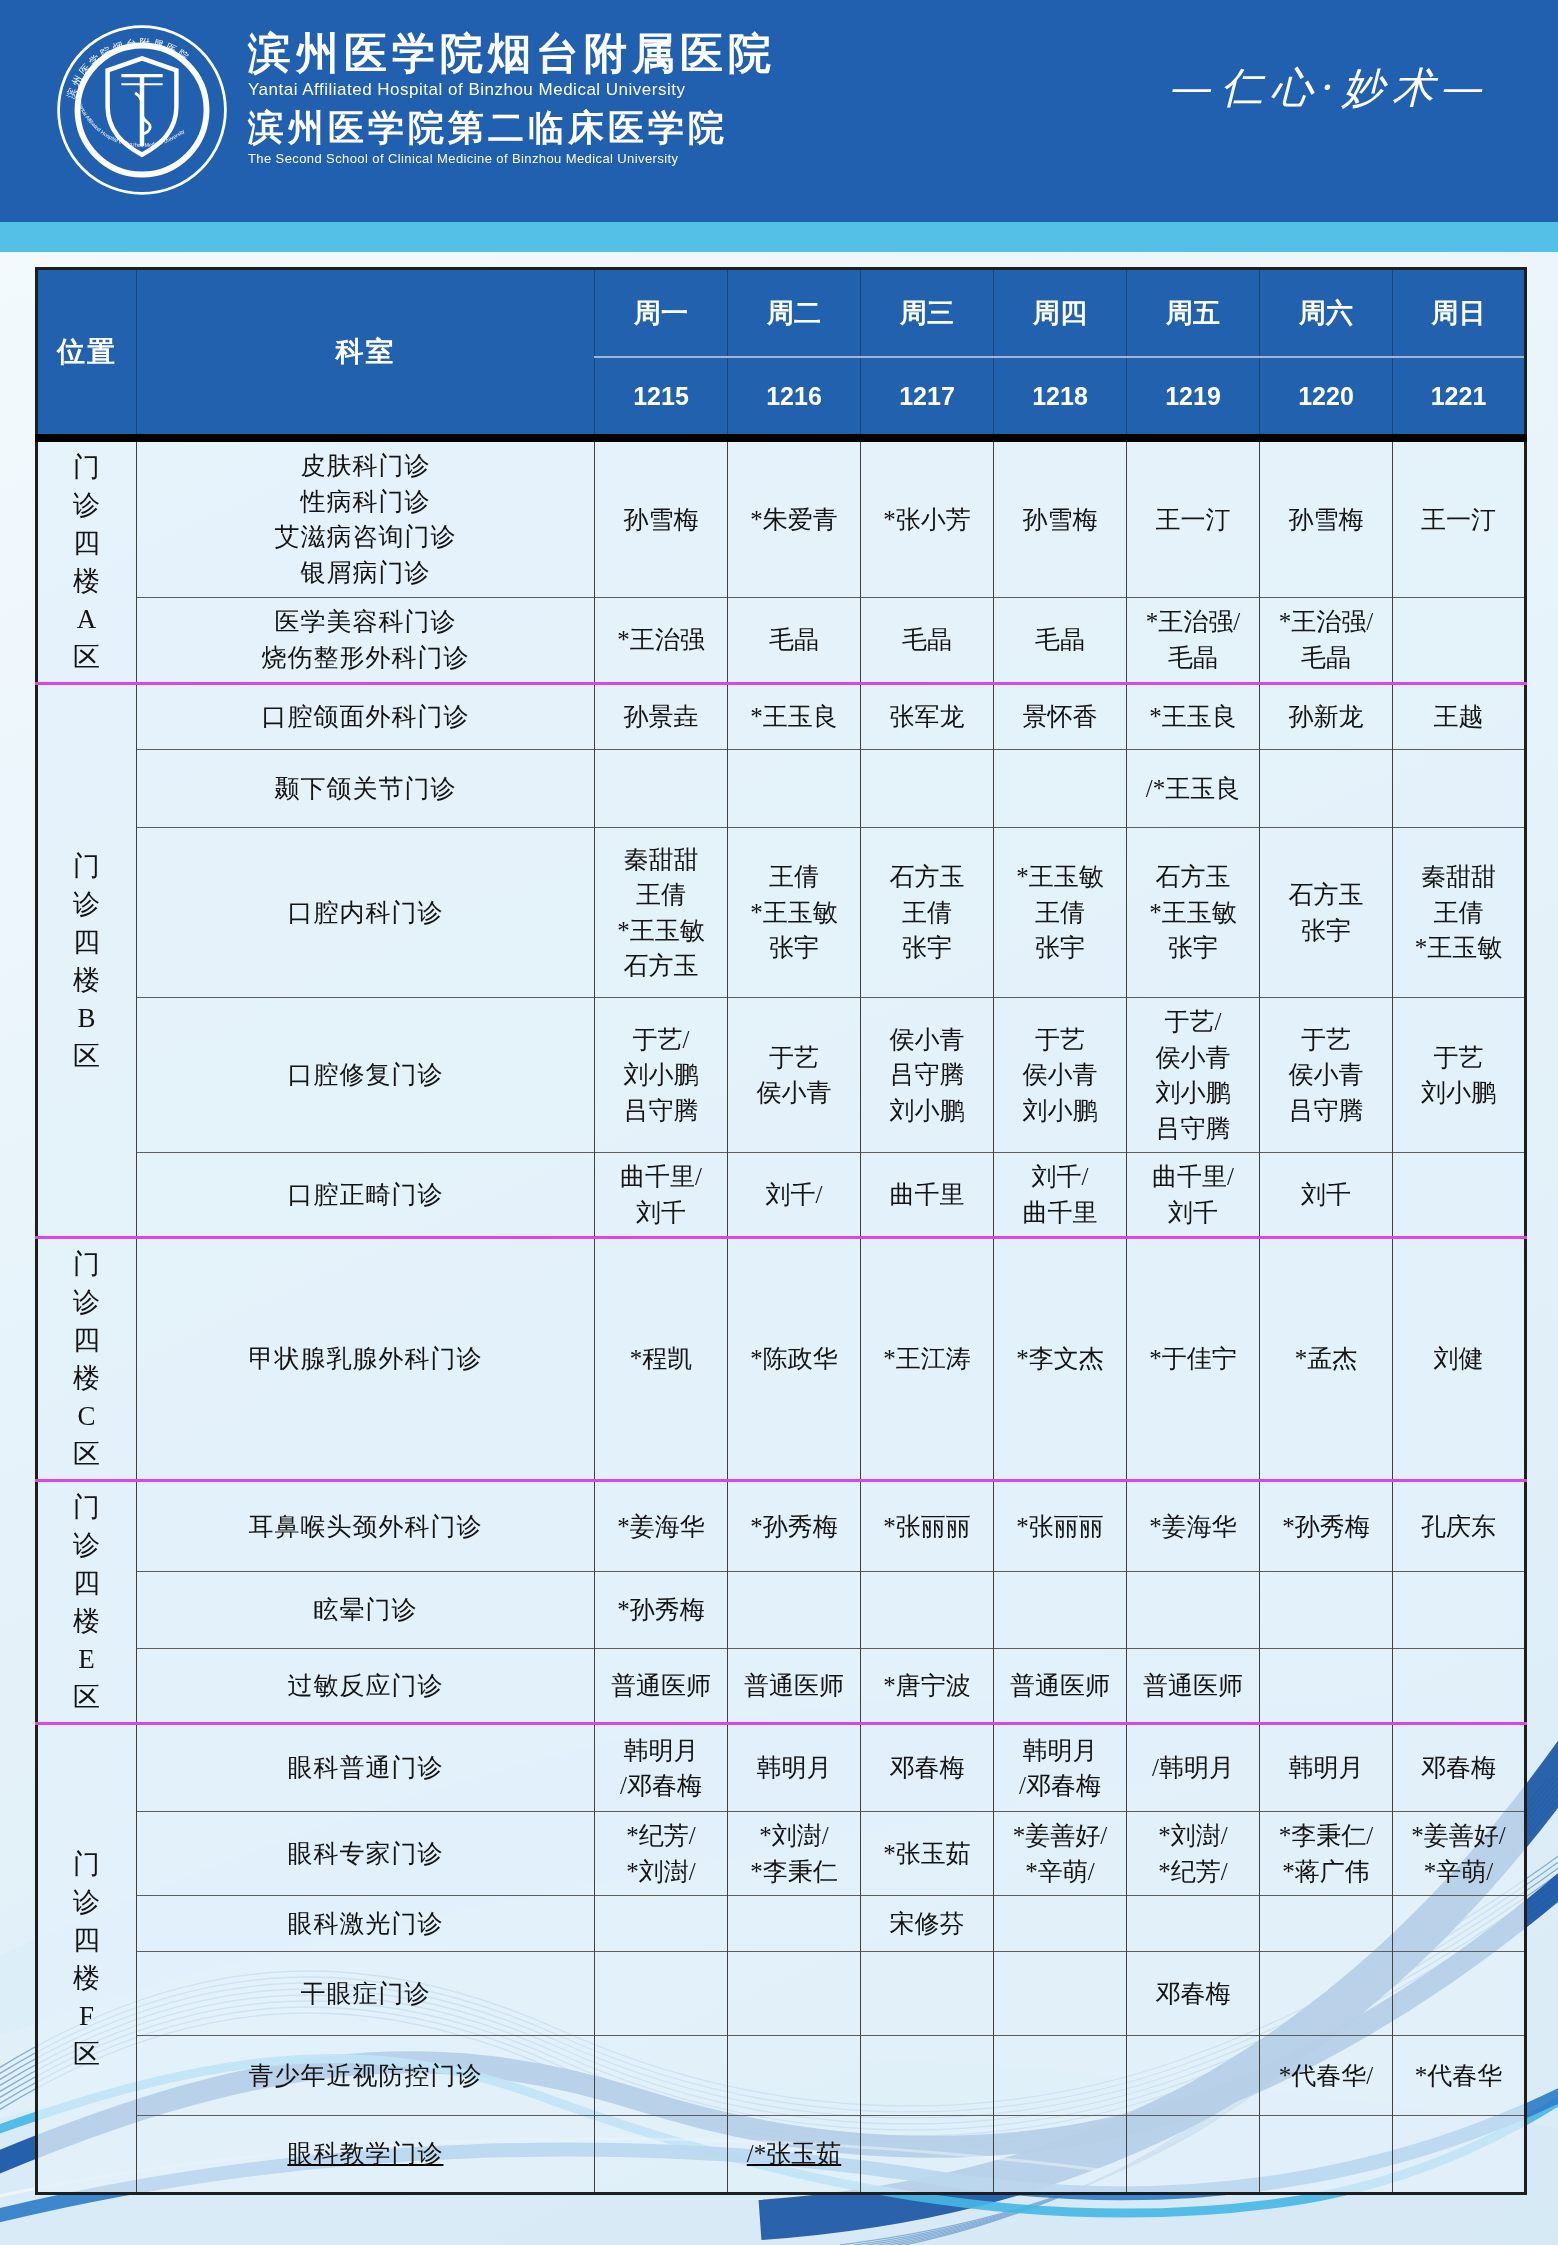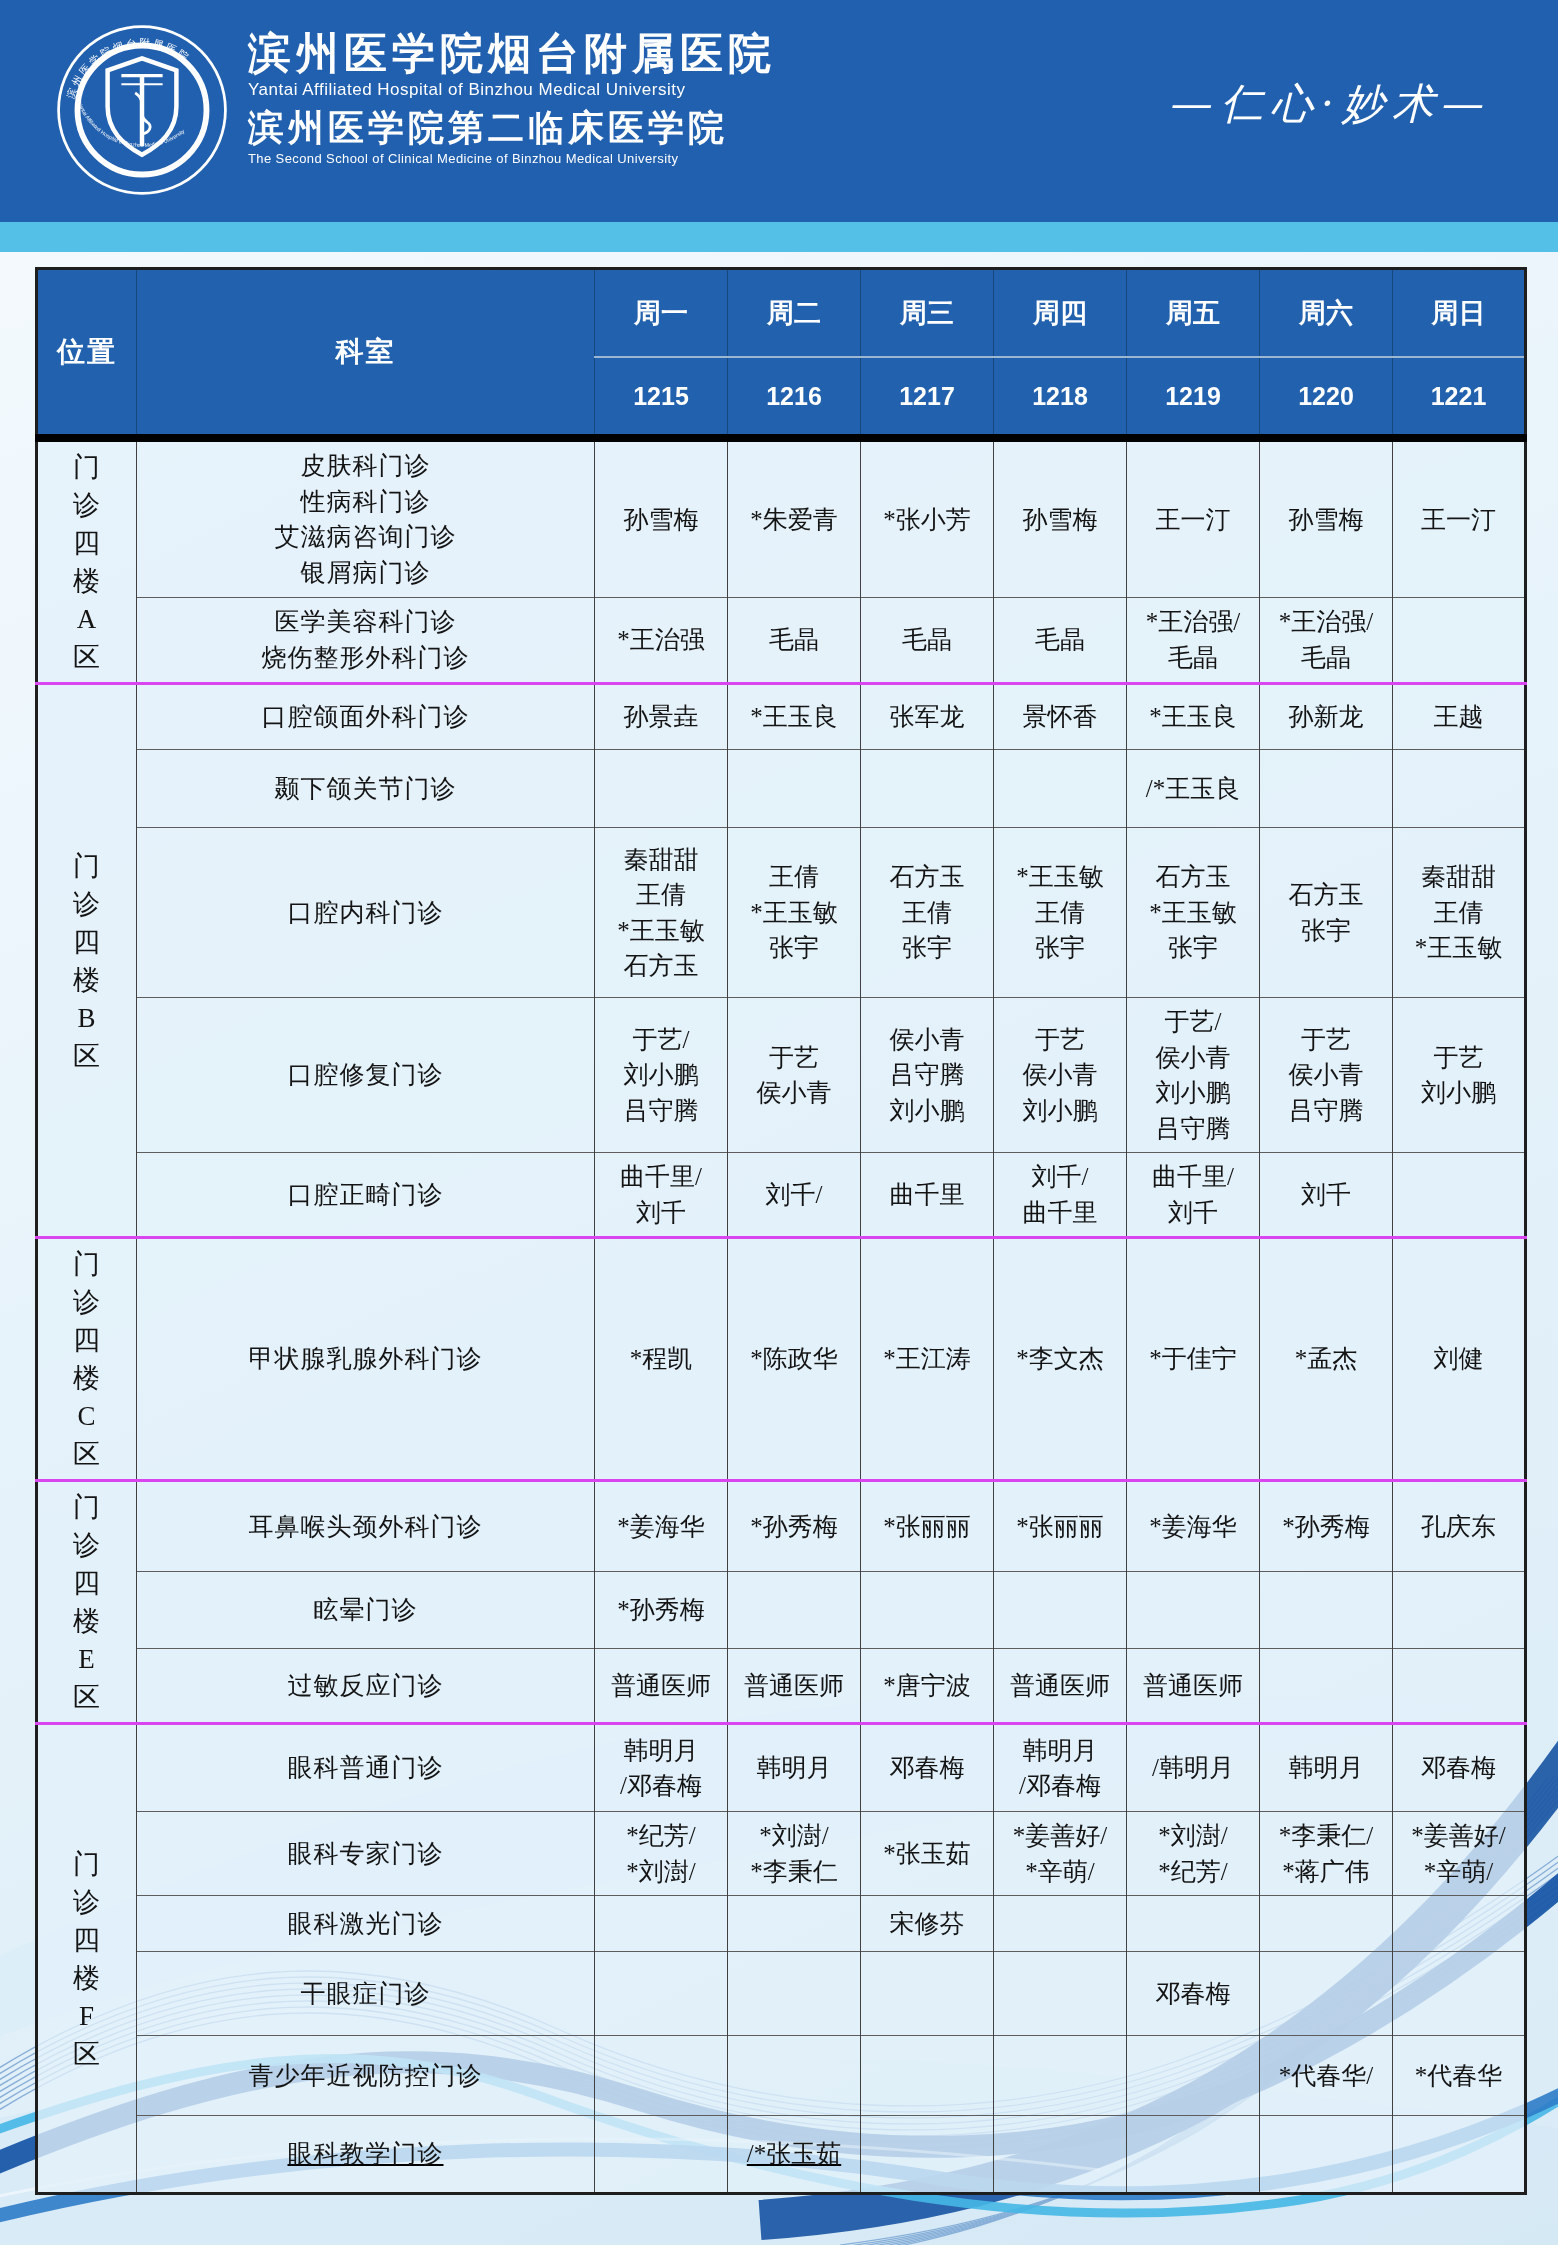--- a/index.html
+++ b/index.html
@@ -17,7 +17,7 @@
   .t-en1{font-size:17px;margin-top:4px;letter-spacing:.5px;font-family:"Liberation Sans",sans-serif;}
   .t-cn2{font-size:36px;font-weight:bold;letter-spacing:4px;margin-top:8px;font-family:"DejaVu Serif",serif;}
   .t-en2{font-size:13px;margin-top:4px;letter-spacing:.4px;font-family:"Liberation Sans",sans-serif;}
-  .slogan{position:absolute;right:66px;top:76px;color:#fff;font-size:42px;letter-spacing:8px;
+  .slogan{position:absolute;right:66px;top:60px;color:#fff;font-size:42px;letter-spacing:8px;
     font-family:"DejaVu Serif",serif;font-style:italic;}
   
   .waves{position:absolute;left:0;top:1700px;width:1558px;height:545px;z-index:1;pointer-events:none;}

